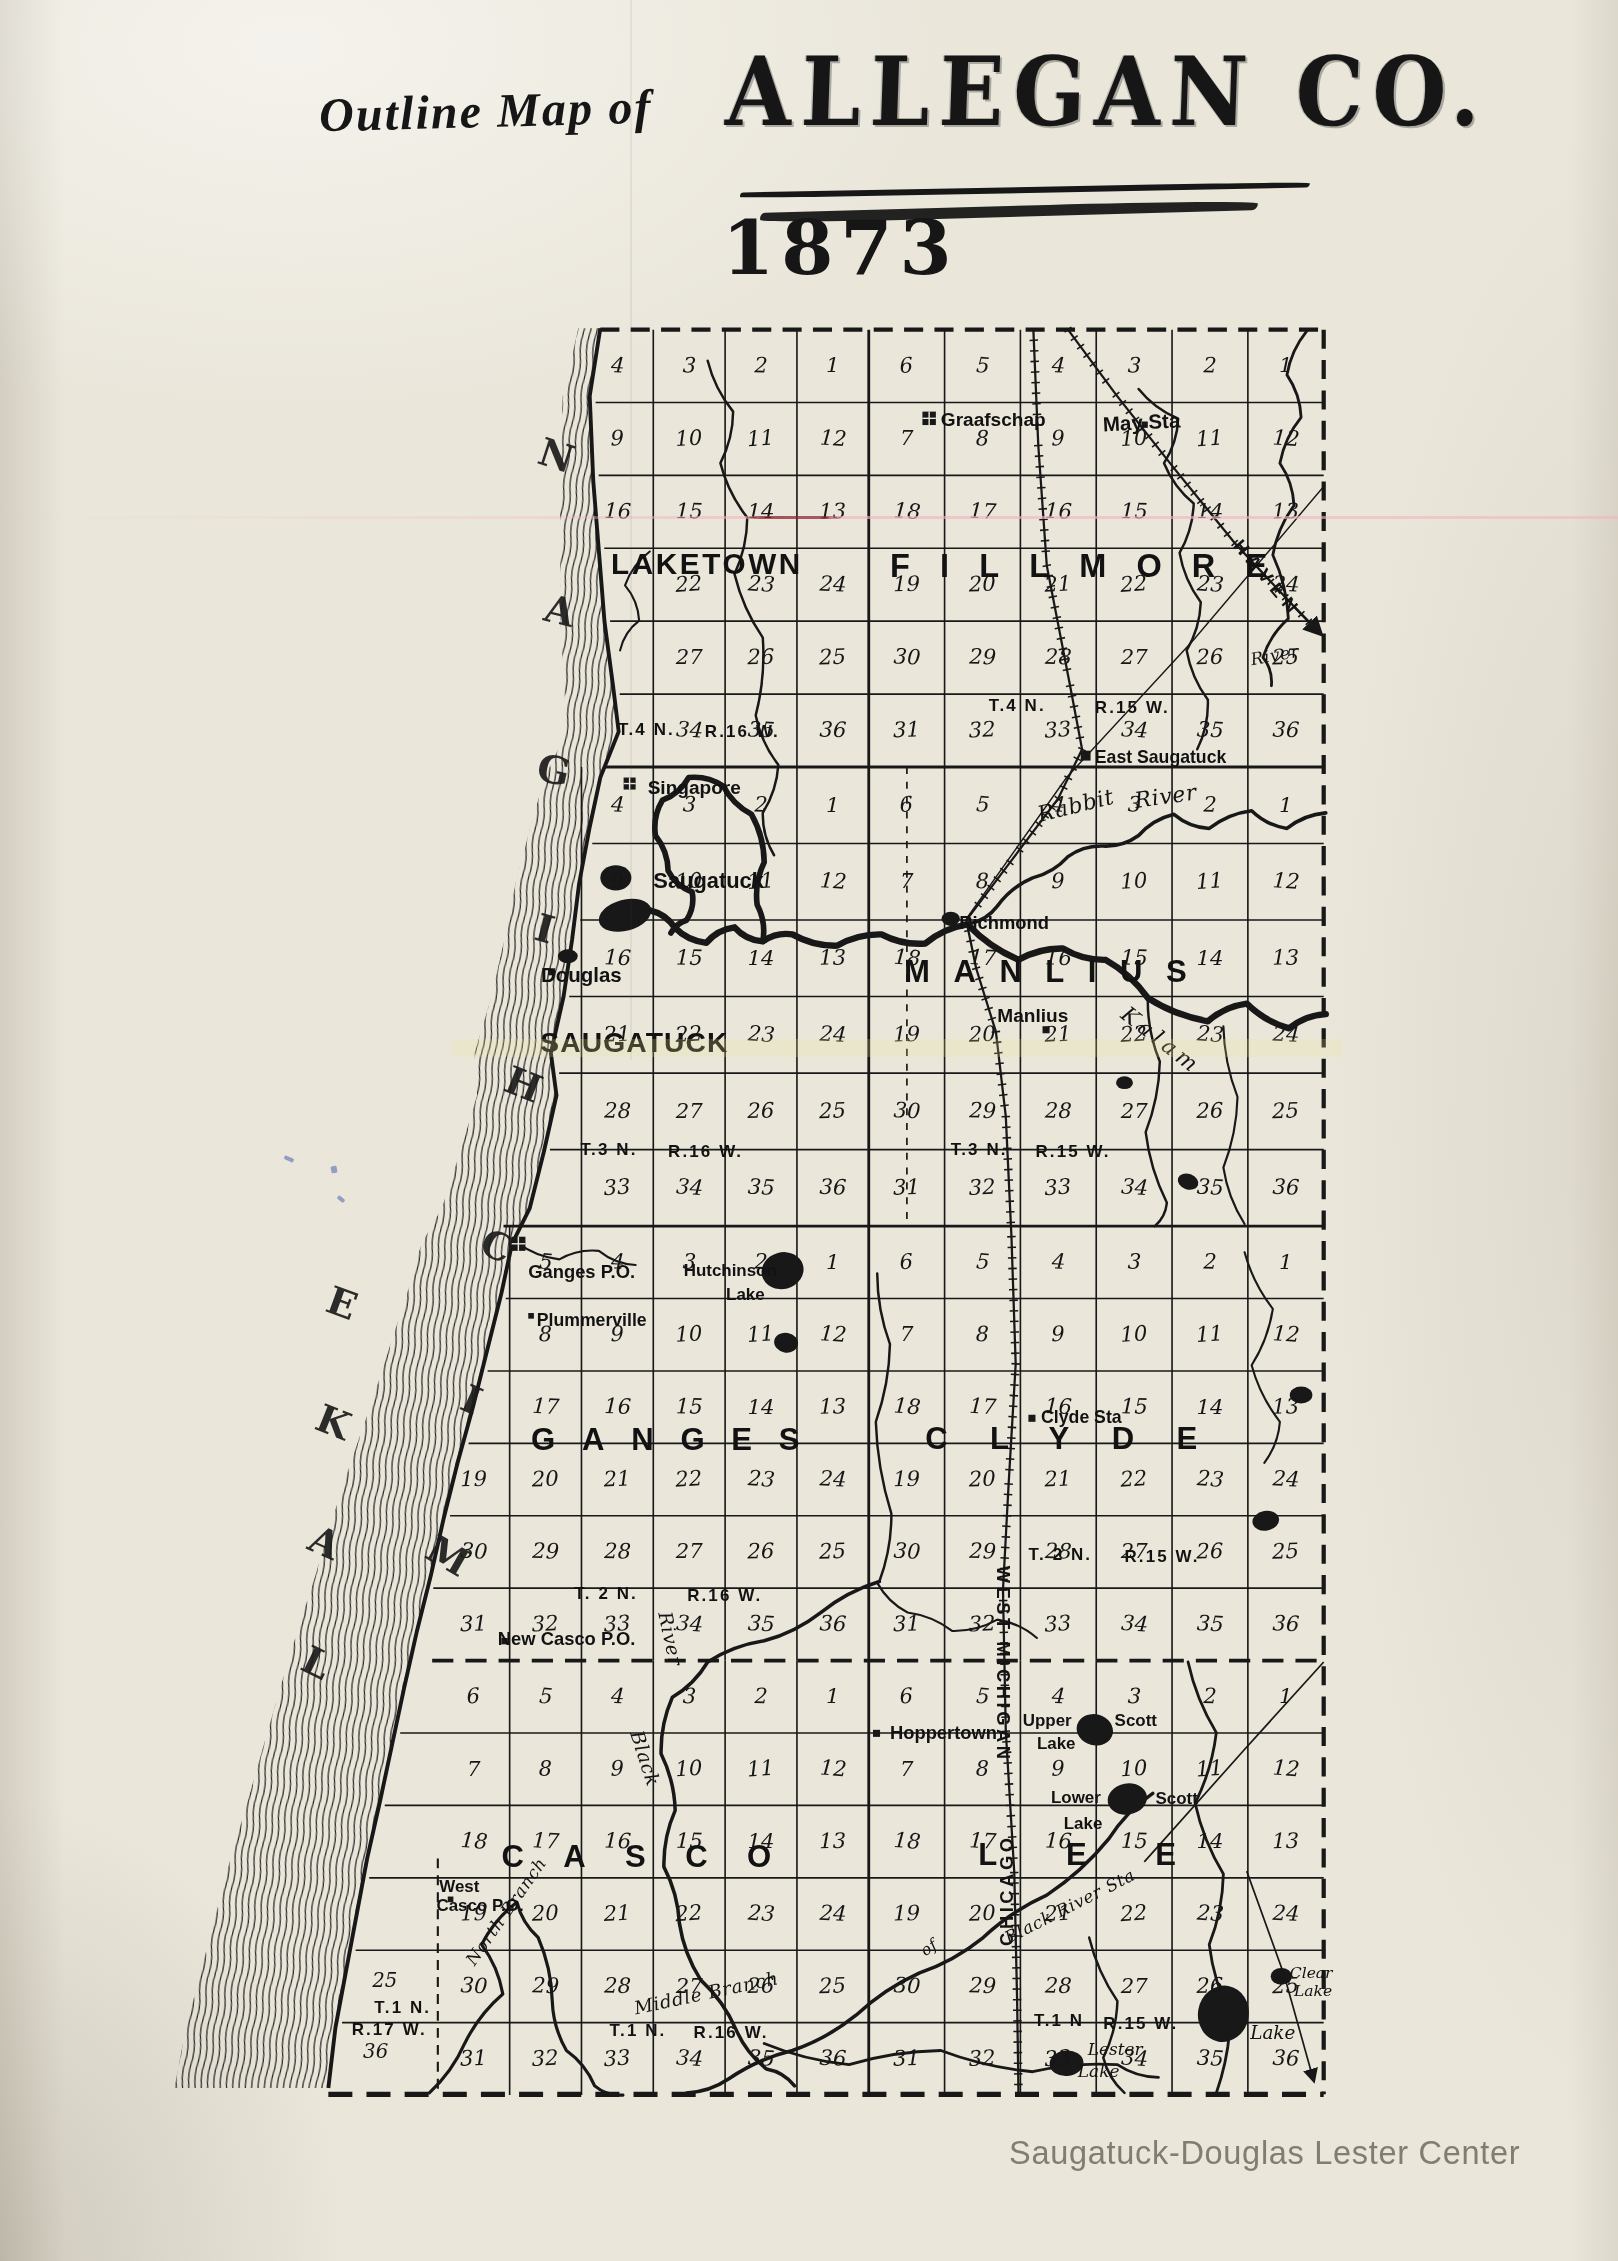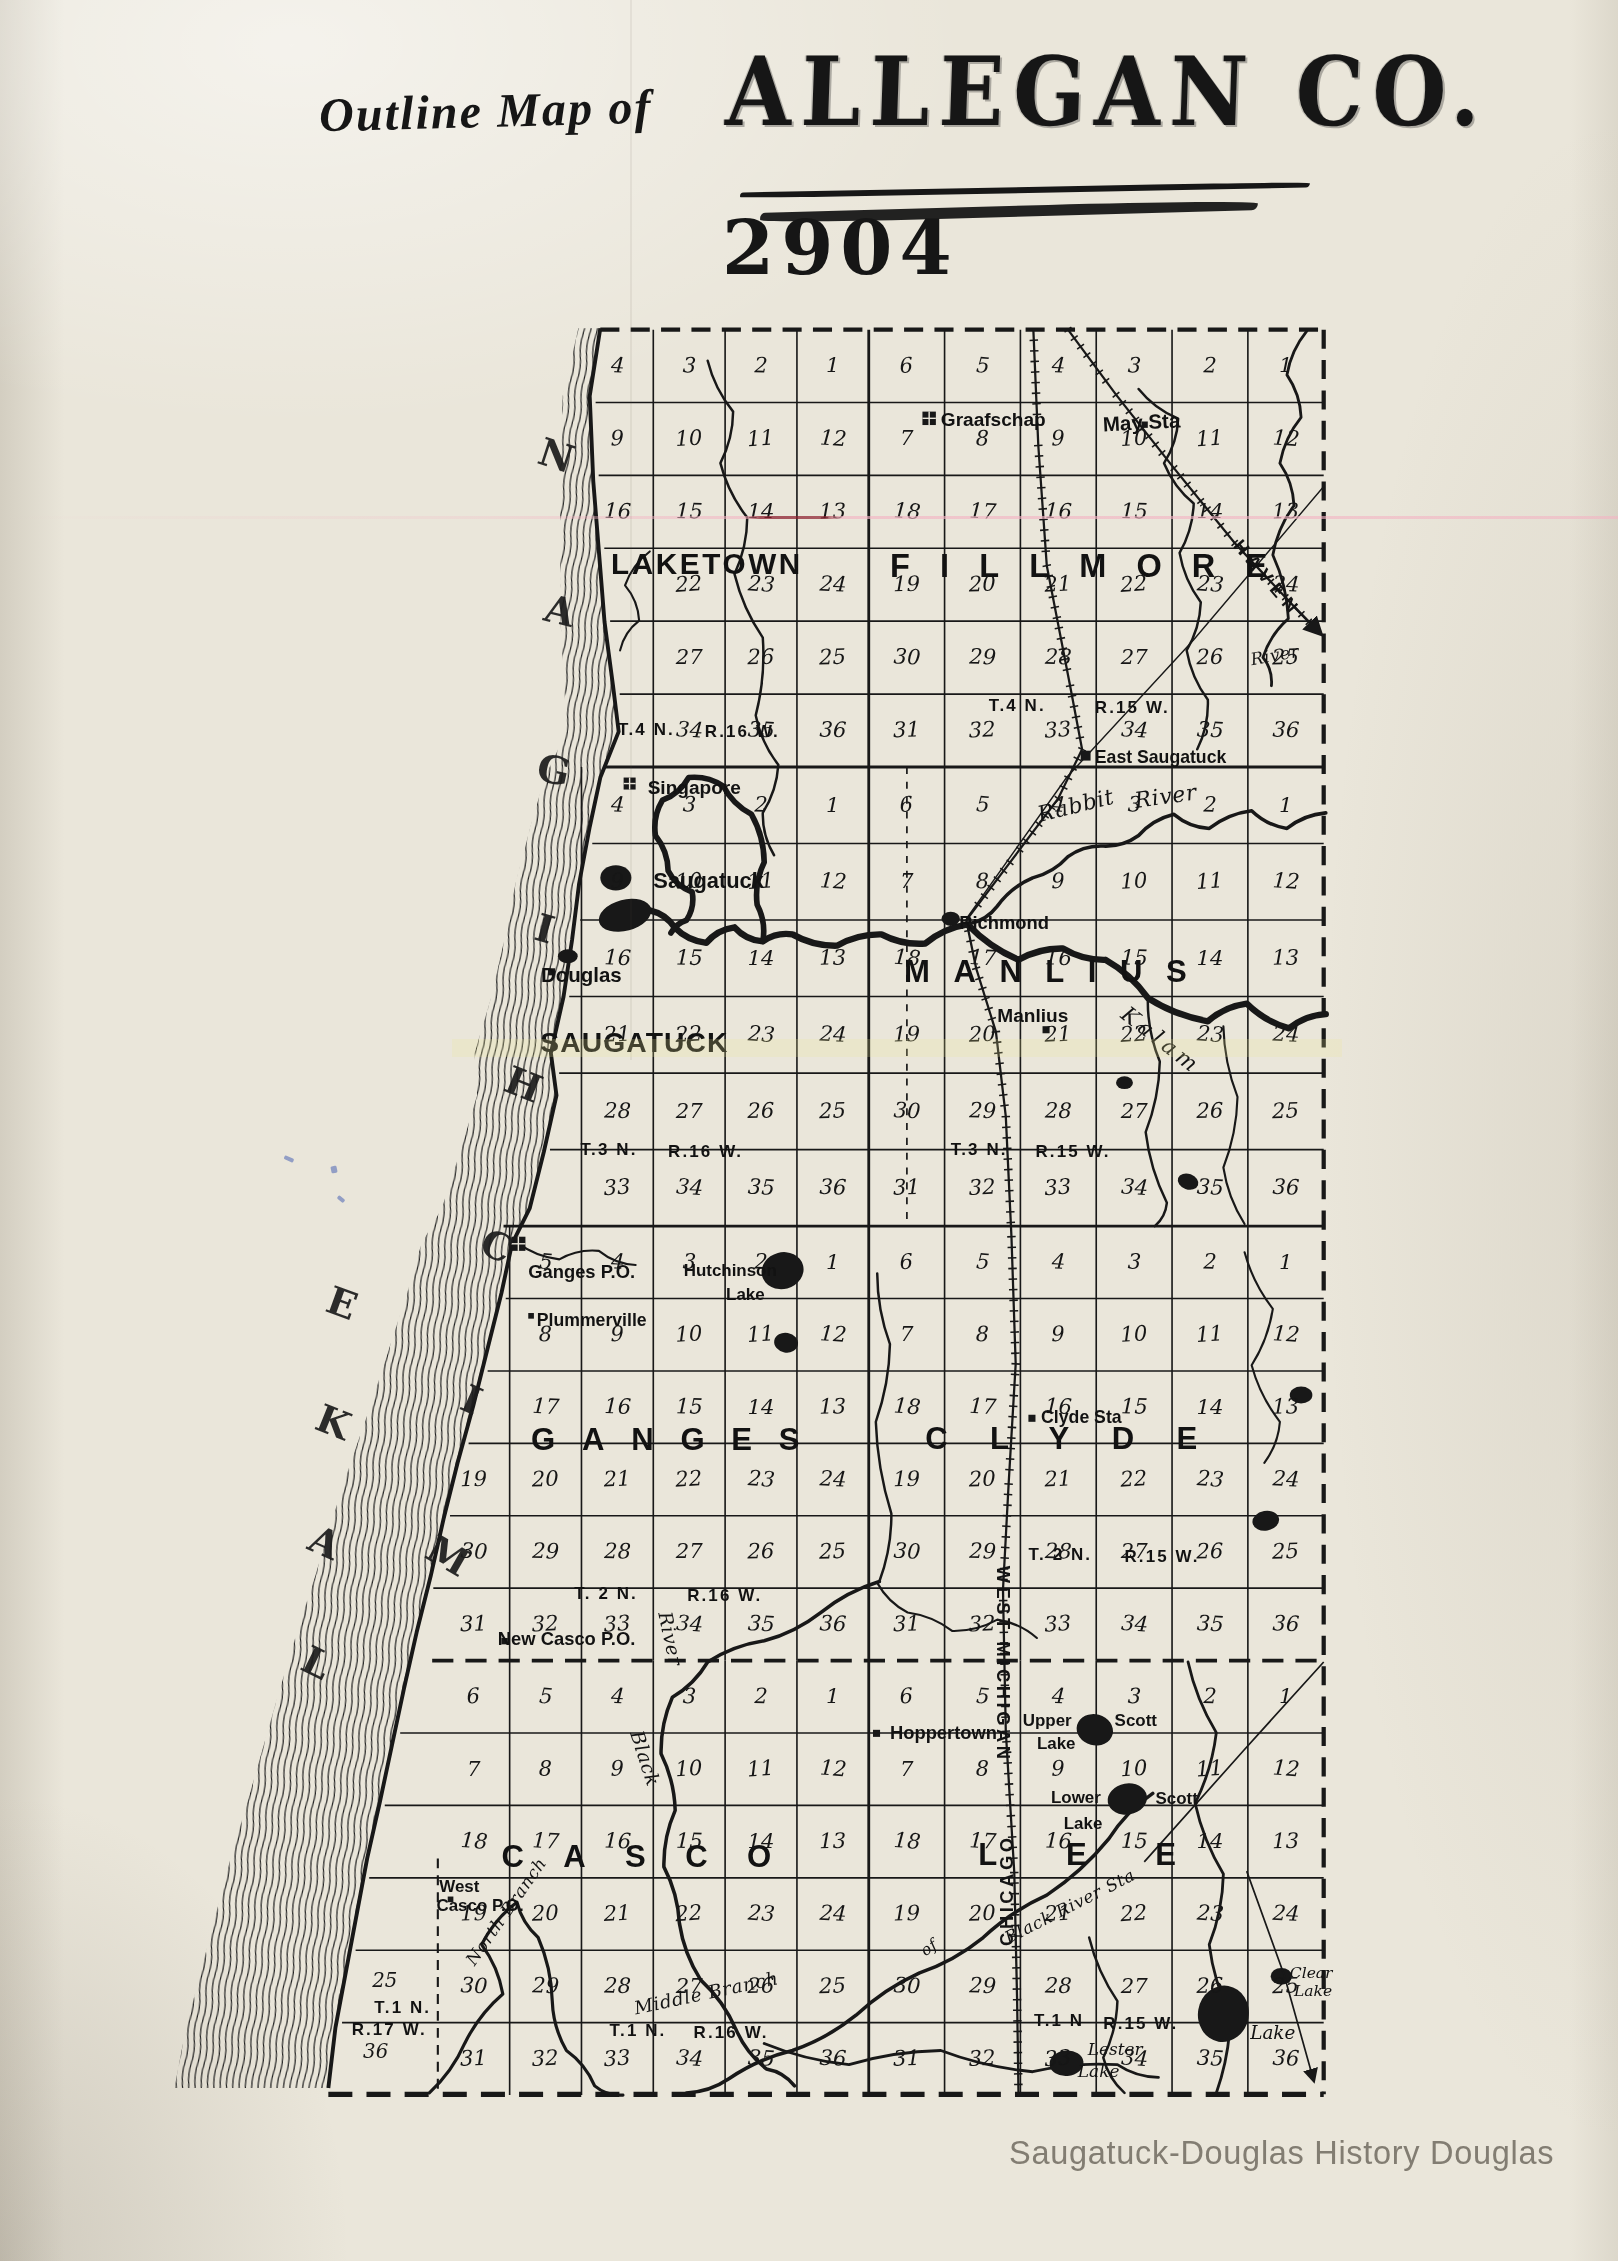--- a/index.html
+++ b/index.html
@@ -46,7 +46,7 @@
 <div class="hdr" id="title-county">ALLEGAN CO.</div>
 <div class="title-bar" id="title-bar1"></div>
 <div class="title-bar" id="title-bar2"></div>
-<div class="hdr" id="title-year">2904</div>
+<div class="hdr" id="title-year">1873</div>
 
 <svg id="map-svg" width="1208" height="1788" viewBox="-200 0 1710 2530" xmlns="http://www.w3.org/2000/svg">
     <defs>

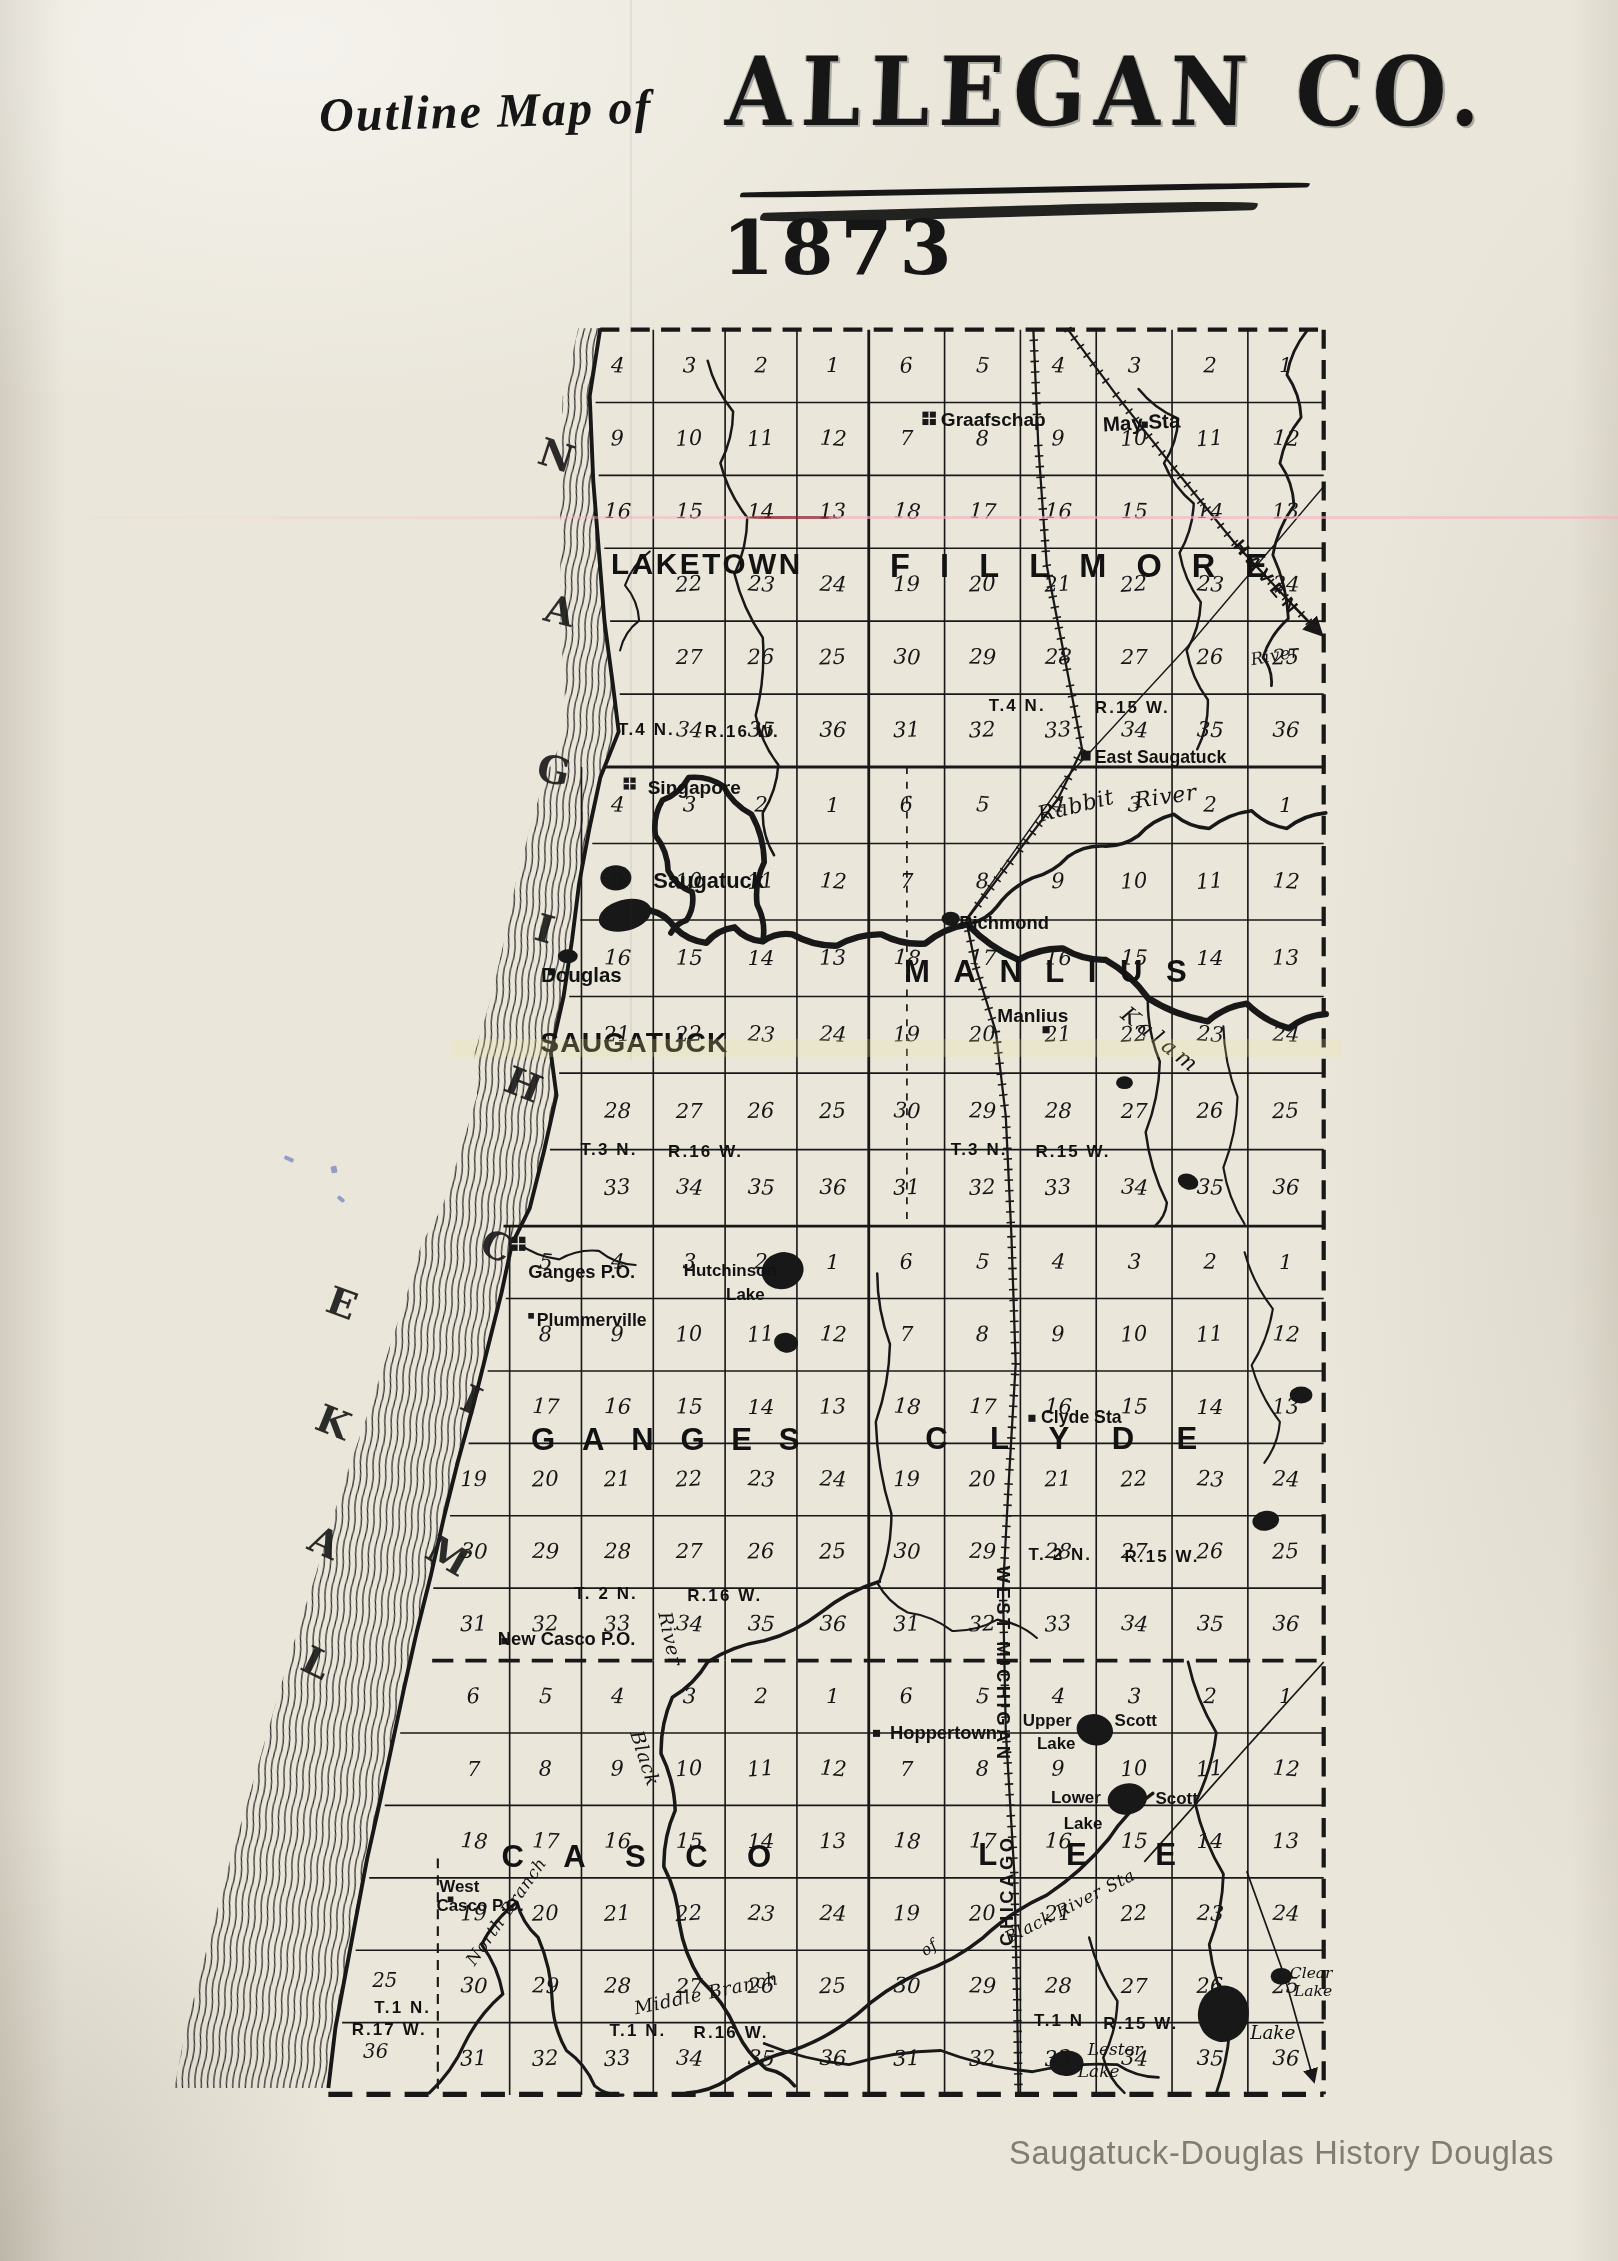--- a/index.html
+++ b/index.html
@@ -731,7 +731,7 @@
 <div class="blue-mark" id="blue2"></div>
 <div class="blue-mark" id="blue3"></div>
 
-<div id="credit">Saugatuck-Douglas History Douglas</div>
+<div id="credit">Saugatuck-Douglas Lester Center</div>
 
 
 </body></html>

